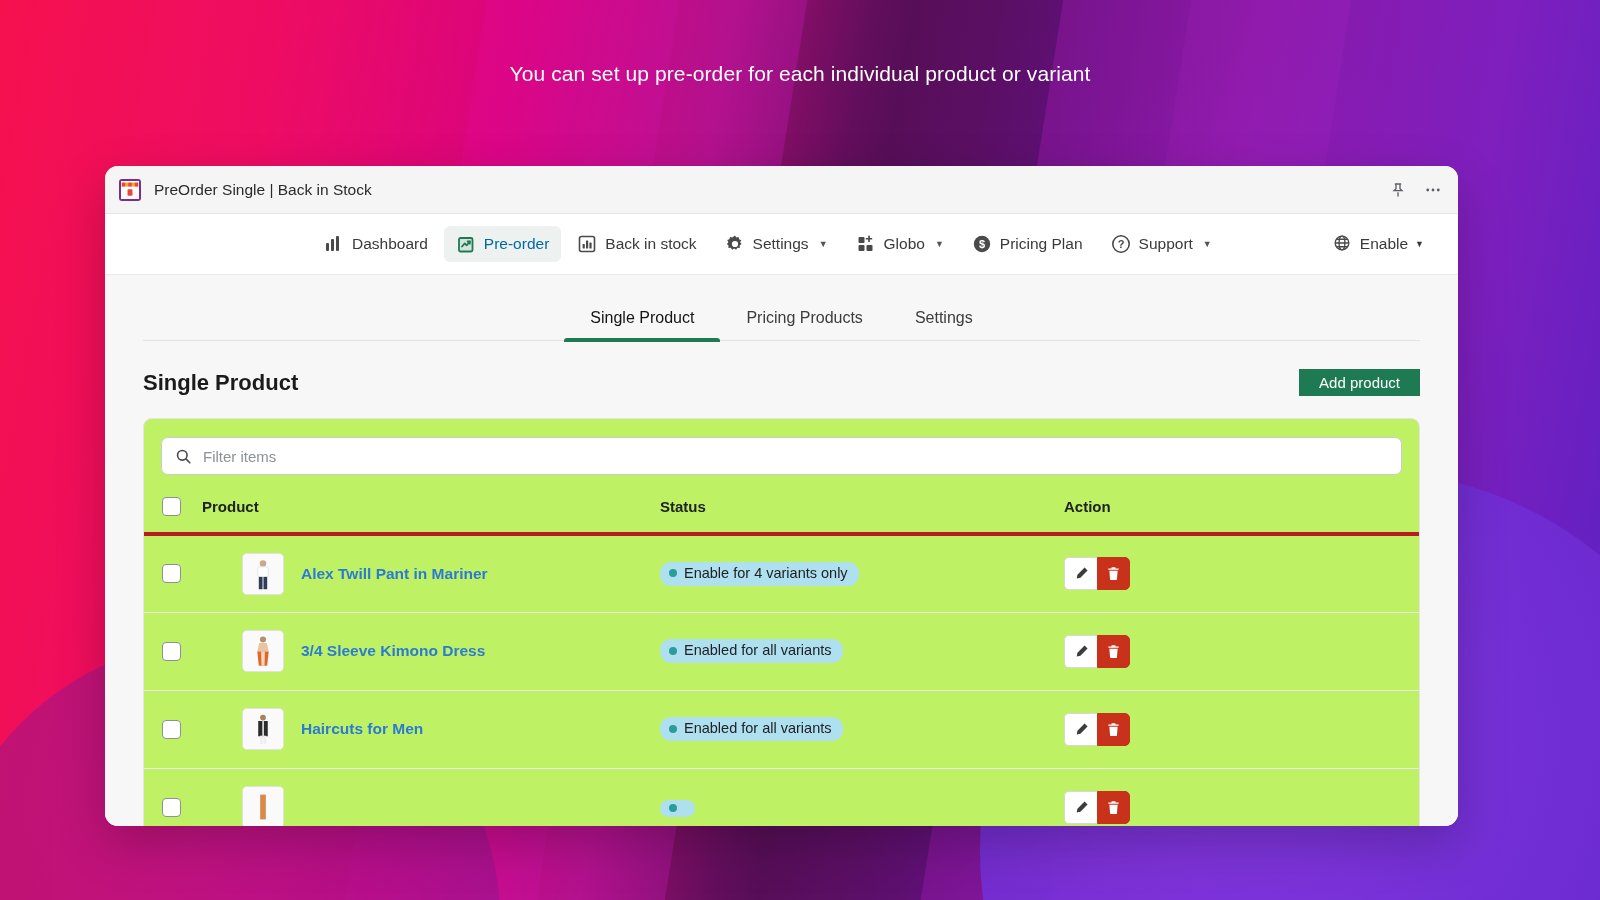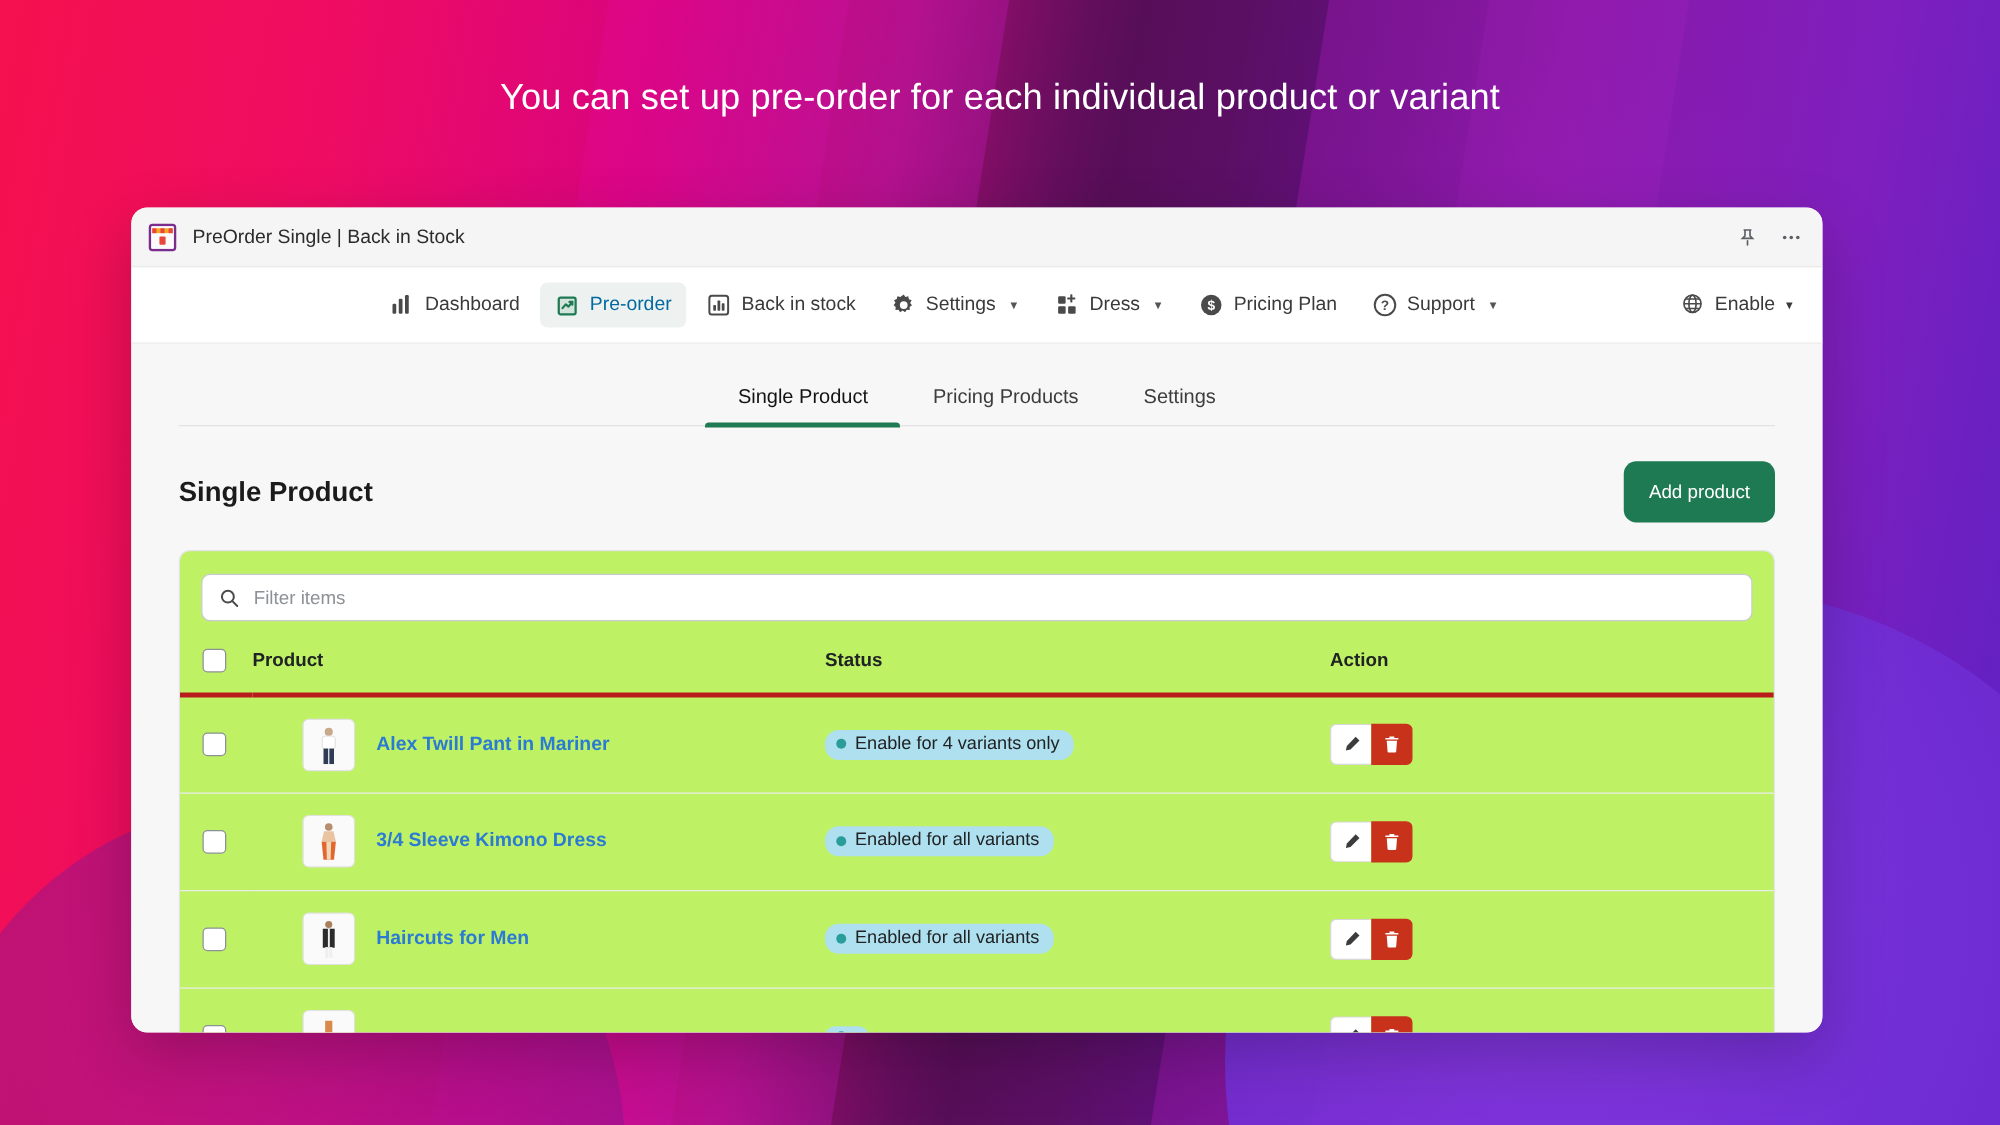--- a/index.html
+++ b/index.html
@@ -71,7 +71,7 @@
     width: 100%;
     text-align: center;
     color: #ffffff;
-    font-size: 29px;
+    font-size: 21px;
     font-weight: 400;
     letter-spacing: 0.1px;
     z-index: 3;

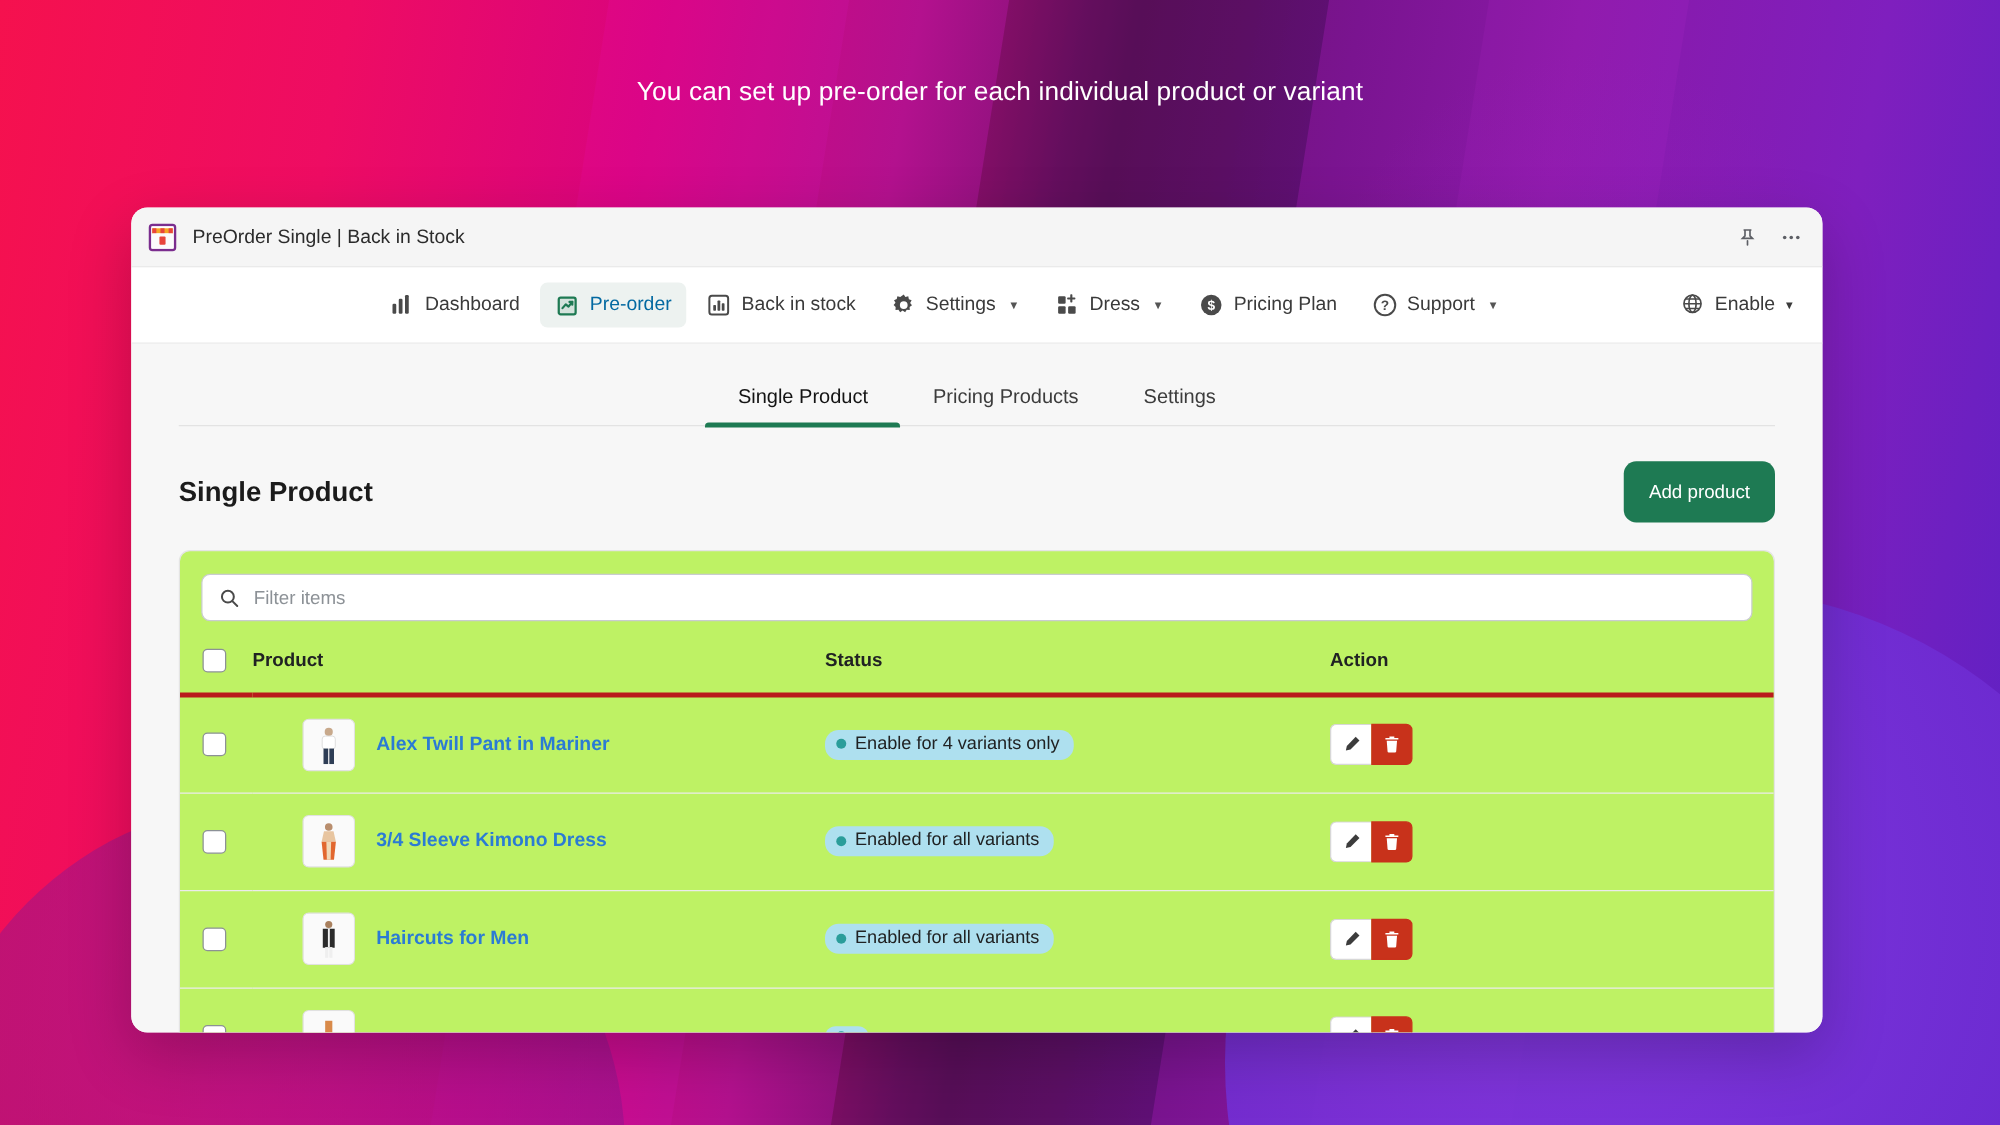--- a/index.html
+++ b/index.html
@@ -129,7 +129,7 @@
     border-bottom: 1px solid #EAEAEA;
     display: flex;
     align-items: center;
-    padding: 0 18px;
+    padding: 0 30px;
     position: relative;
   }
   #nav-items {

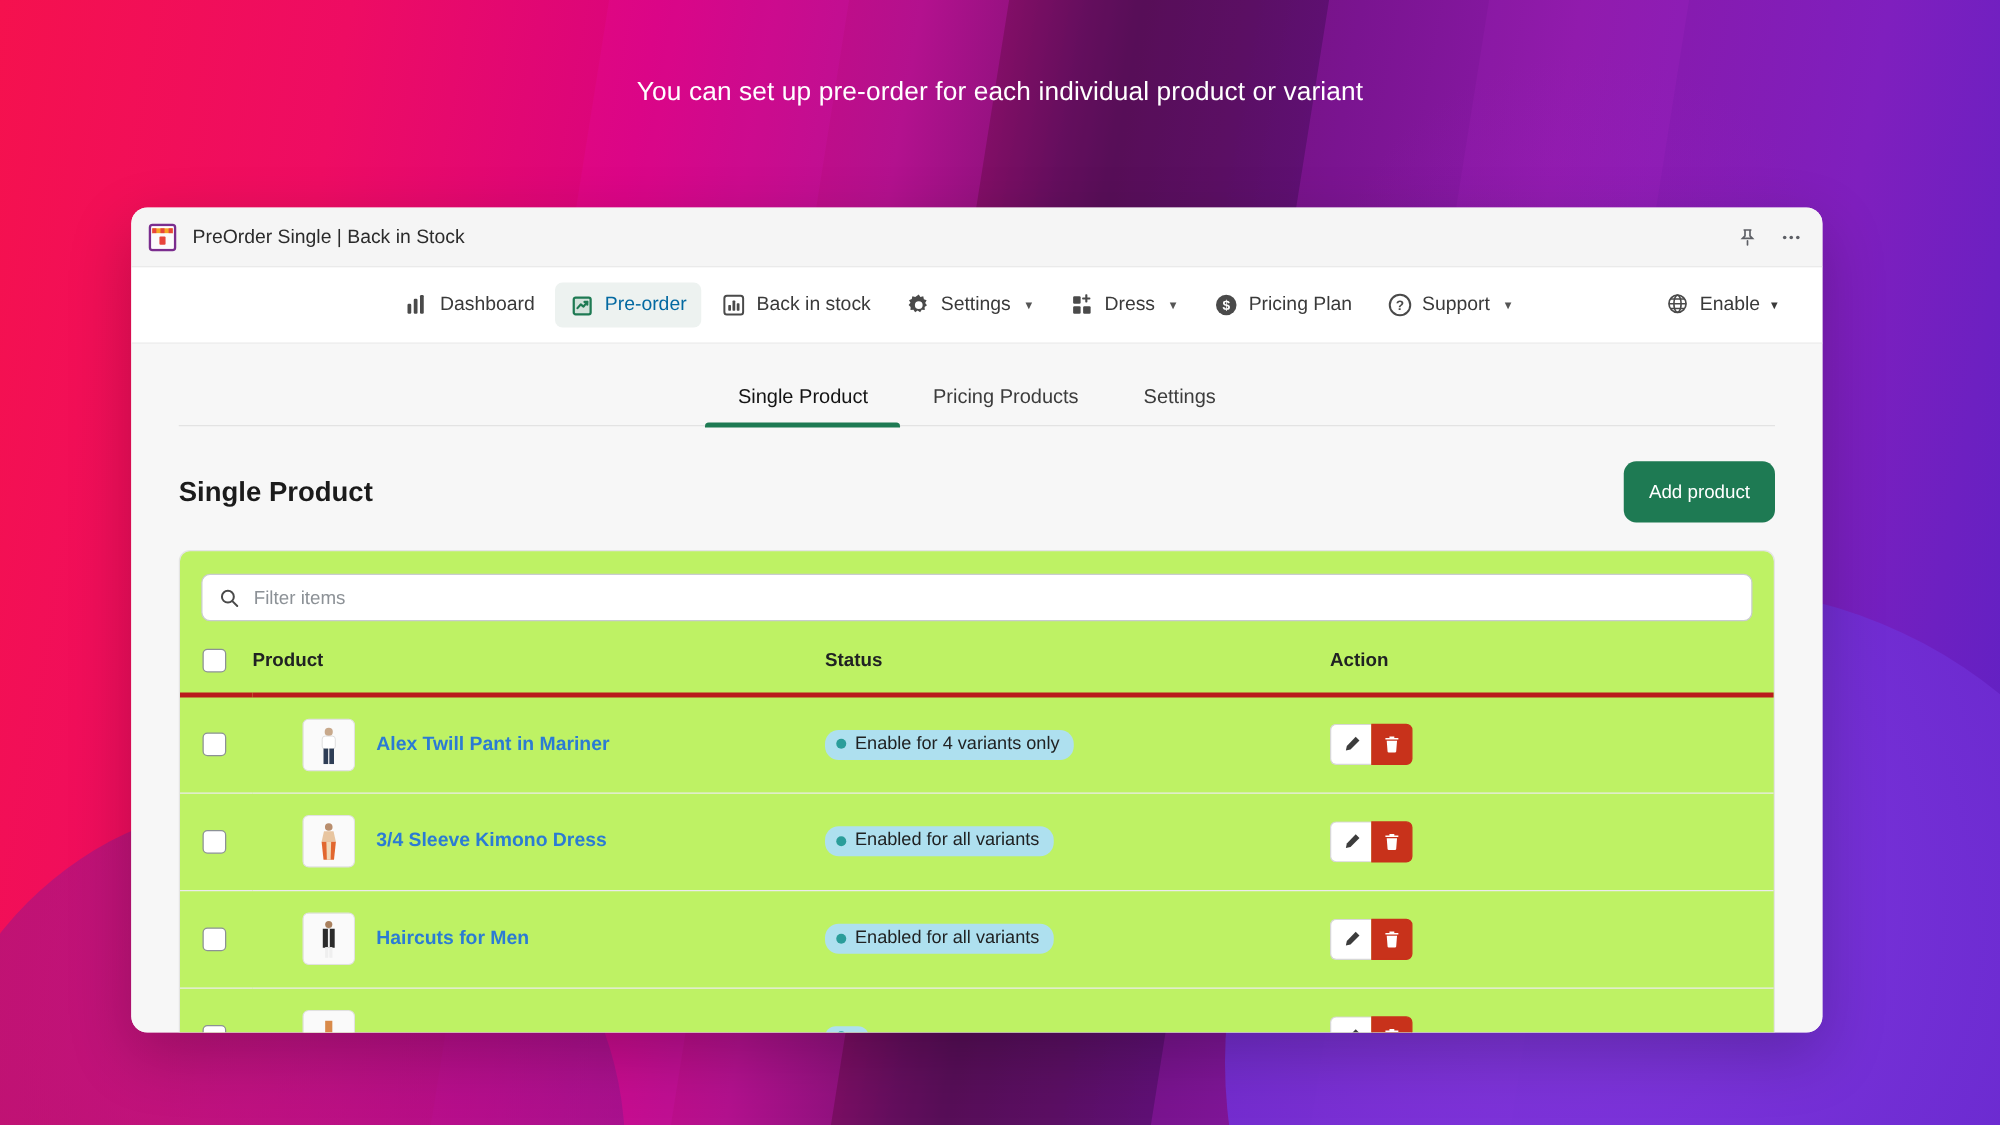--- a/index.html
+++ b/index.html
@@ -446,7 +446,7 @@
             <rect x="9.7" y="3.9" width="6.6" height="1.7" rx="0.6"></rect>
           </svg>
         </span>
-        <span>Dress</span>
+        <span>Globo</span>
         <span class="caret">▼</span>
       </div>
 

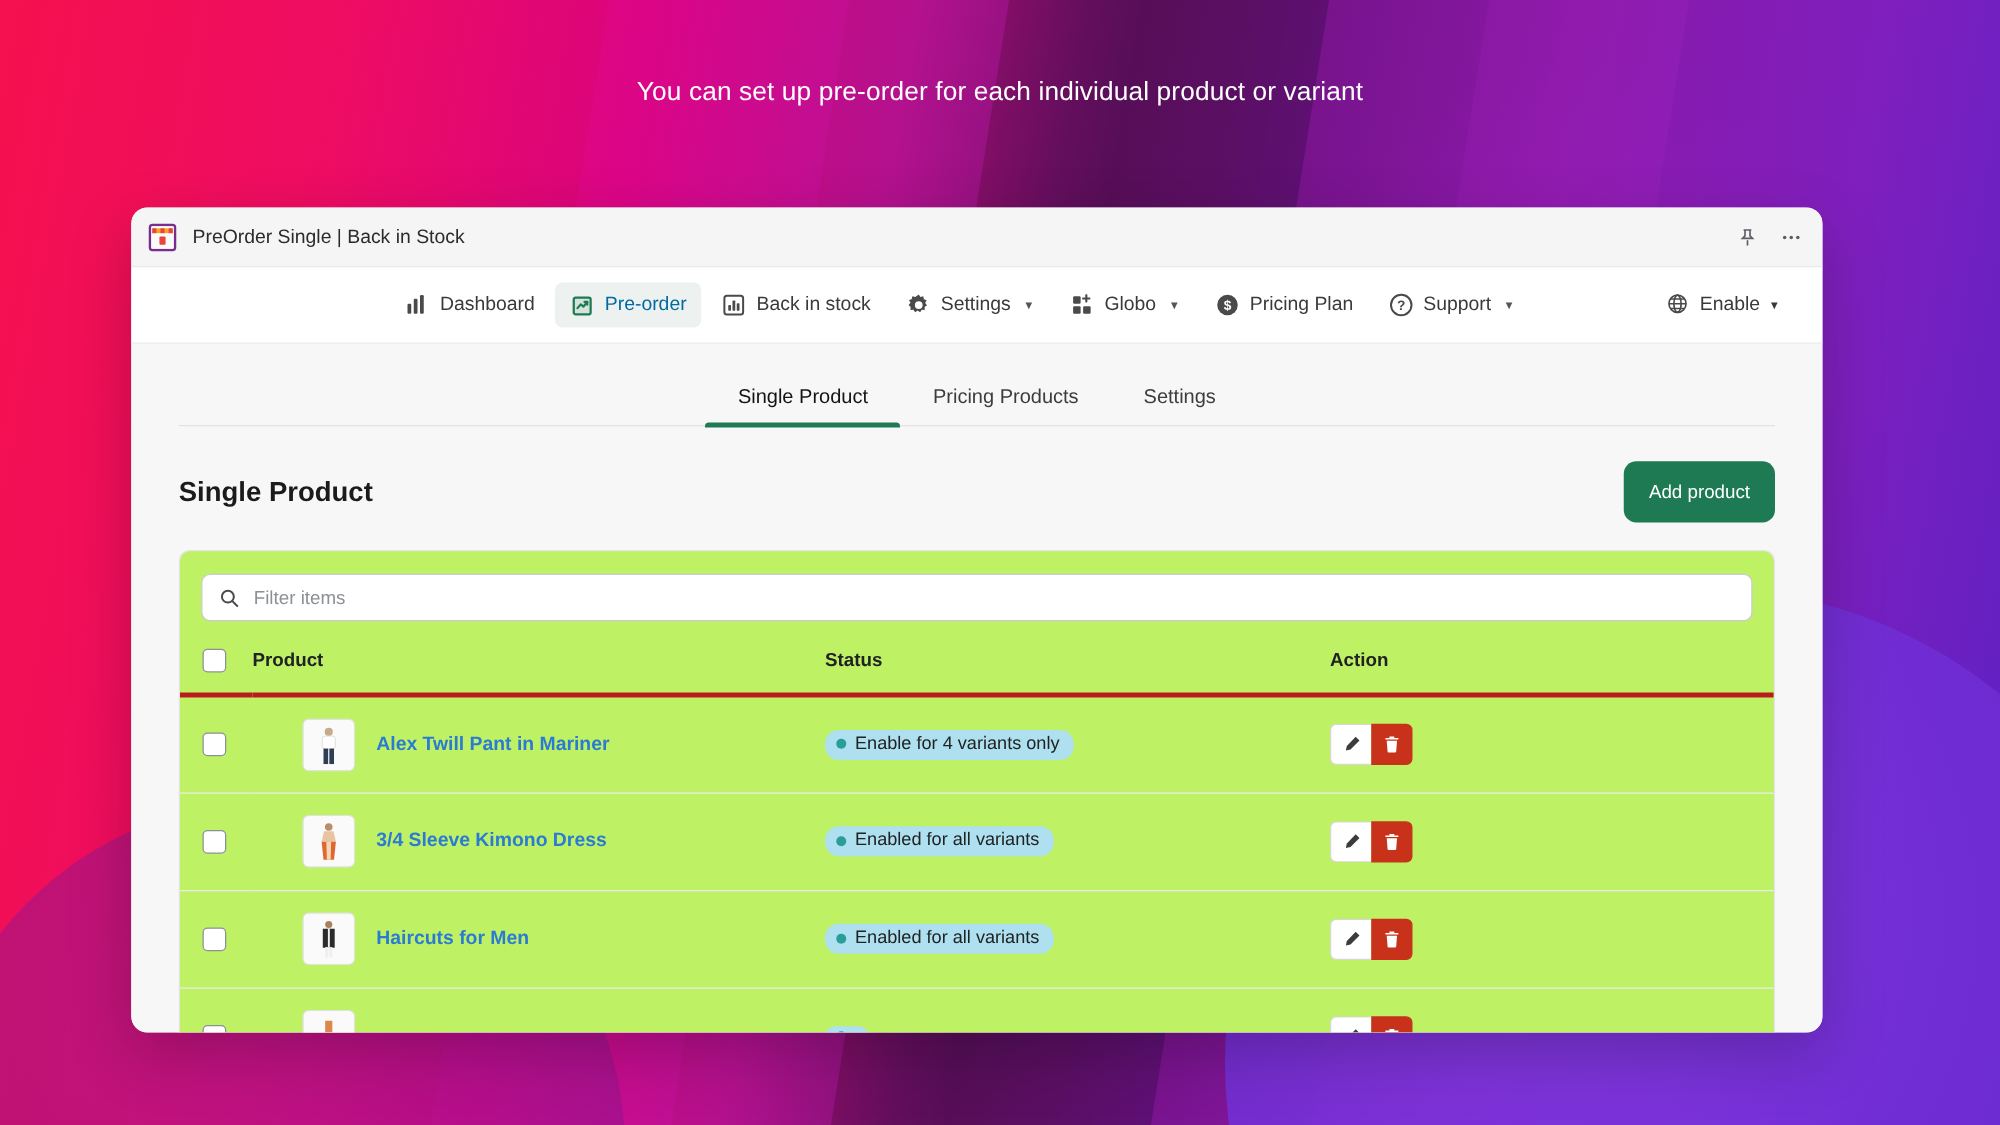--- a/index.html
+++ b/index.html
@@ -218,8 +218,8 @@
     background: #1E7A53;
     color: #fff;
     font-size: 15px;
-    padding: 16px 20px;
-    border-radius: 10px;
+    padding: 5px 20px;
+    border-radius: 0;
     border: none;
     font-family: inherit;
     cursor: pointer;

